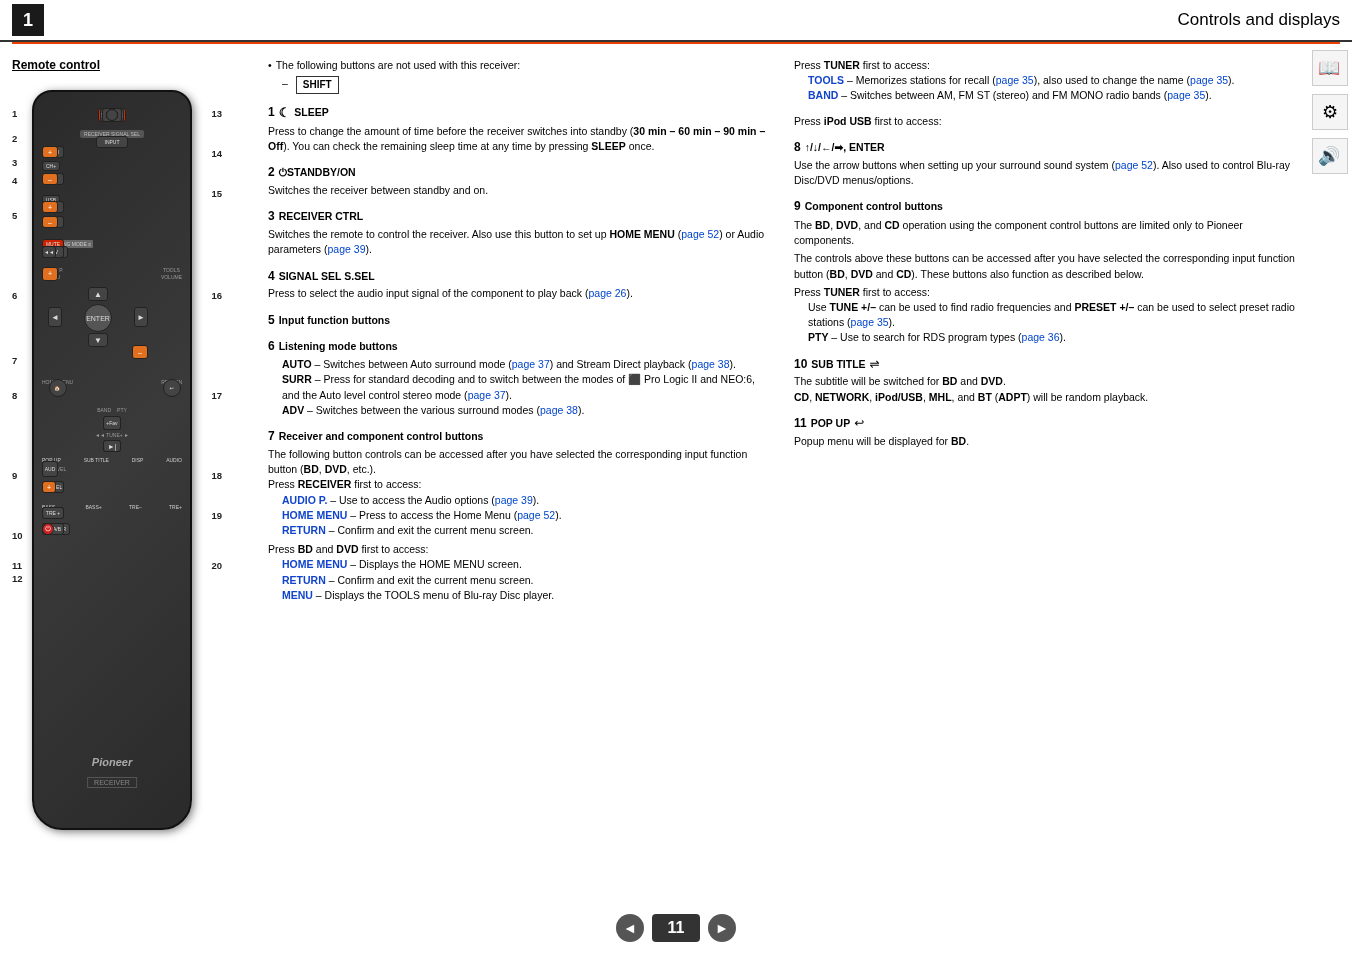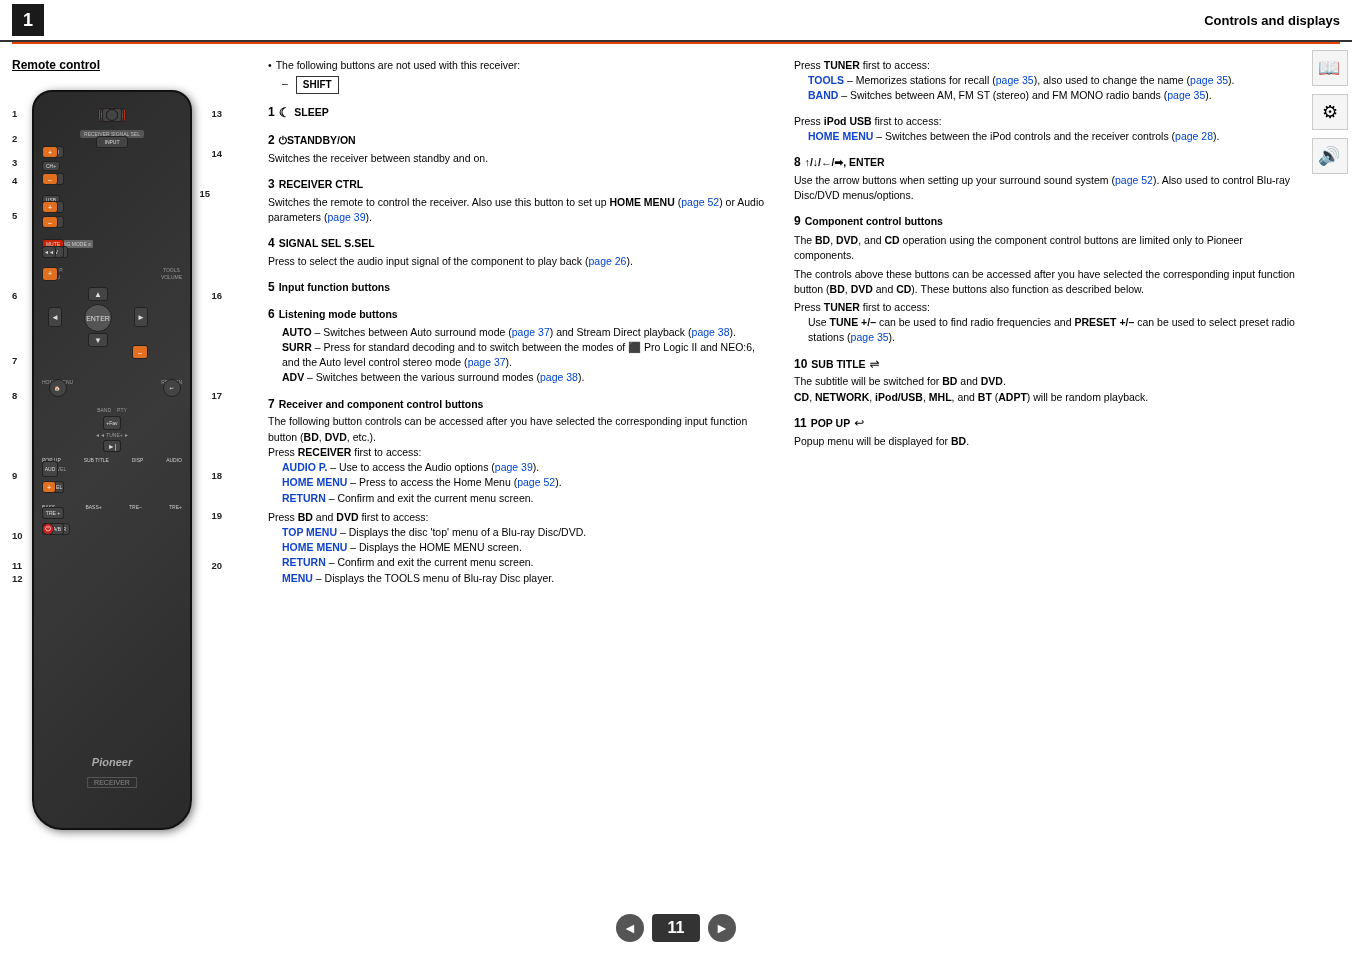--- a/index.html
+++ b/index.html
@@ -39,8 +39,8 @@
       justify-content: center;
     }
     .header-right {
-      font-size: 13px;
-      font-weight: bold;
+      font-size: 17px;
+      font-weight: normal;
     }
 
     

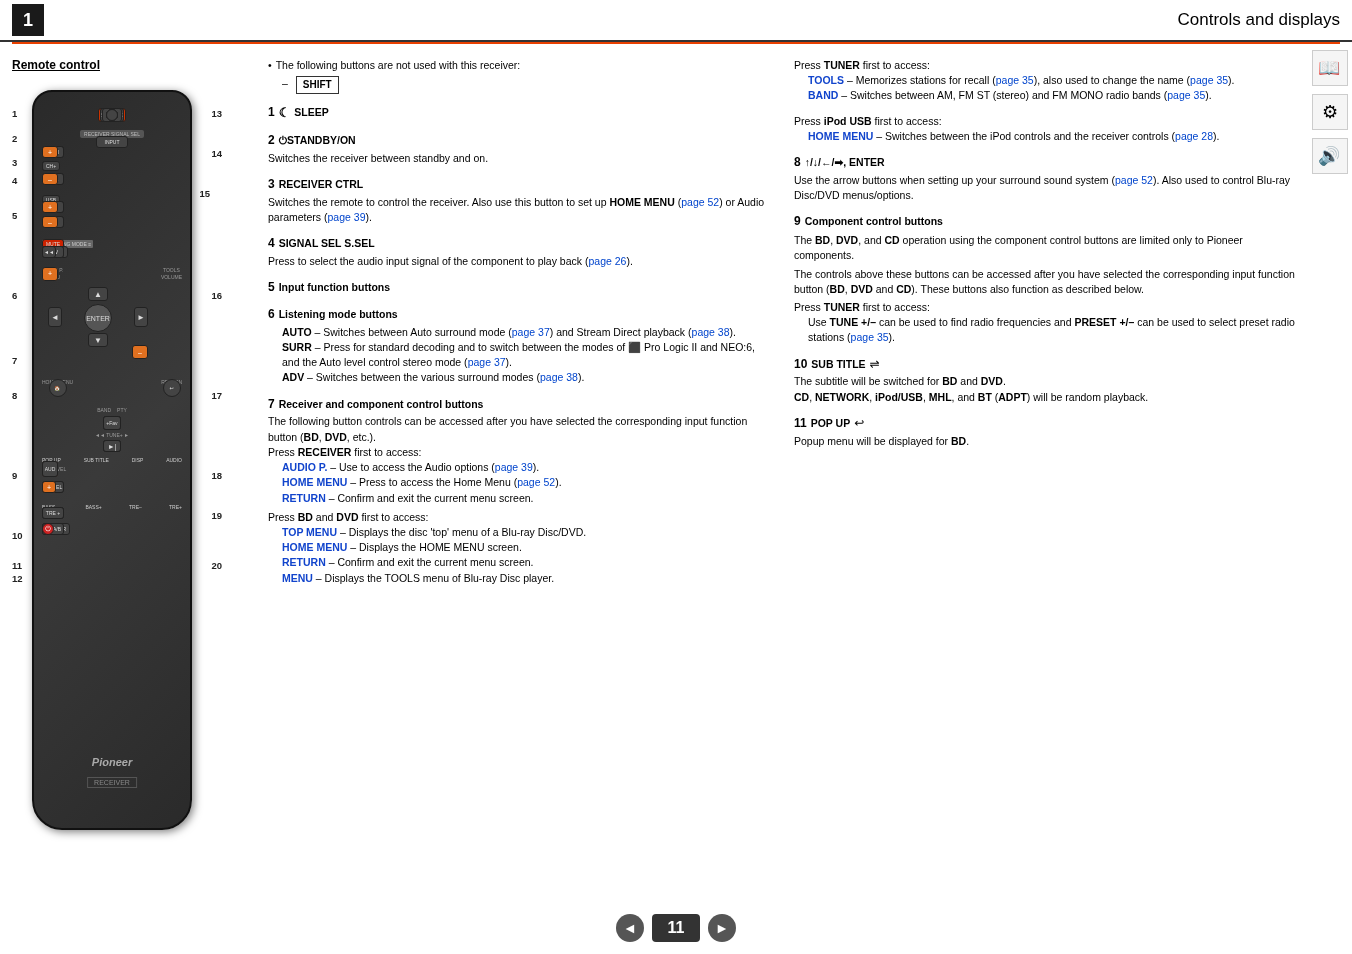--- a/index.html
+++ b/index.html
@@ -521,6 +521,9 @@
           <span style="font-size:13px;font-weight:bold;">☾</span>
           <span class="bold">SLEEP</span>
         </div>
+        <div class="sub-text">
+          Press to change the amount of time before the receiver switches into standby (<span class="bold">30 min – 60 min – 90 min – Off</span>). You can check the remaining sleep time at any time by pressing <span class="bold">SLEEP</span> once.
+        </div>
       </div>
 
       <div class="text-block">

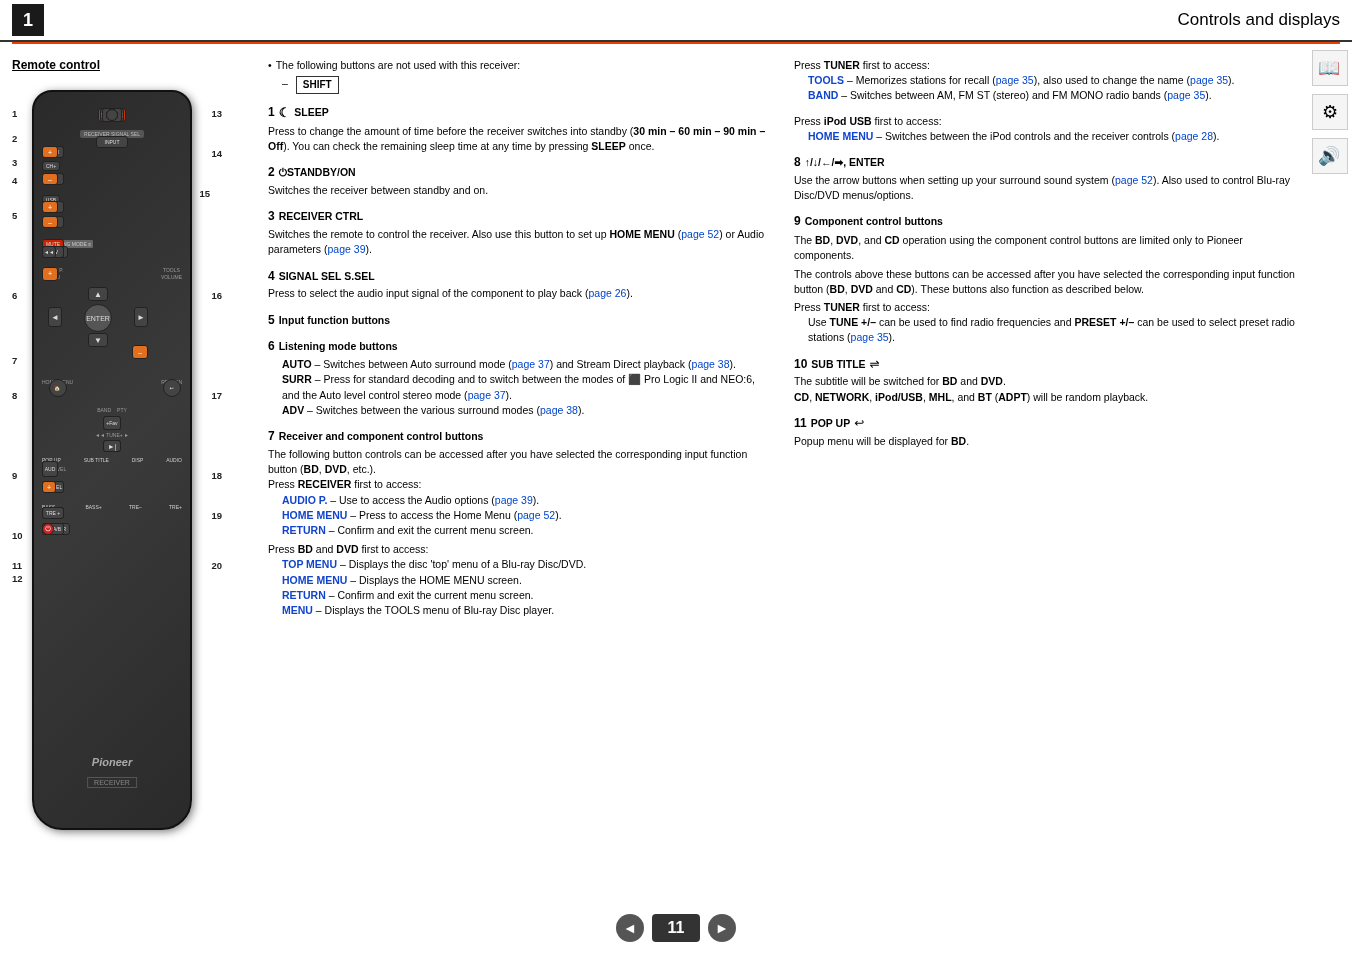--- a/index.html
+++ b/index.html
@@ -626,9 +626,6 @@
 
       <div class="text-block">
         <div class="sub-text">Press <span class="bold">iPod USB</span> first to access:</div>
-        <div class="sub-text indent">
-          <span class="lbl-blue">HOME MENU</span> – Switches between the iPod controls and the receiver controls (<a href="#">page 28</a>).
-        </div>
       </div>
 
       <div class="text-block">

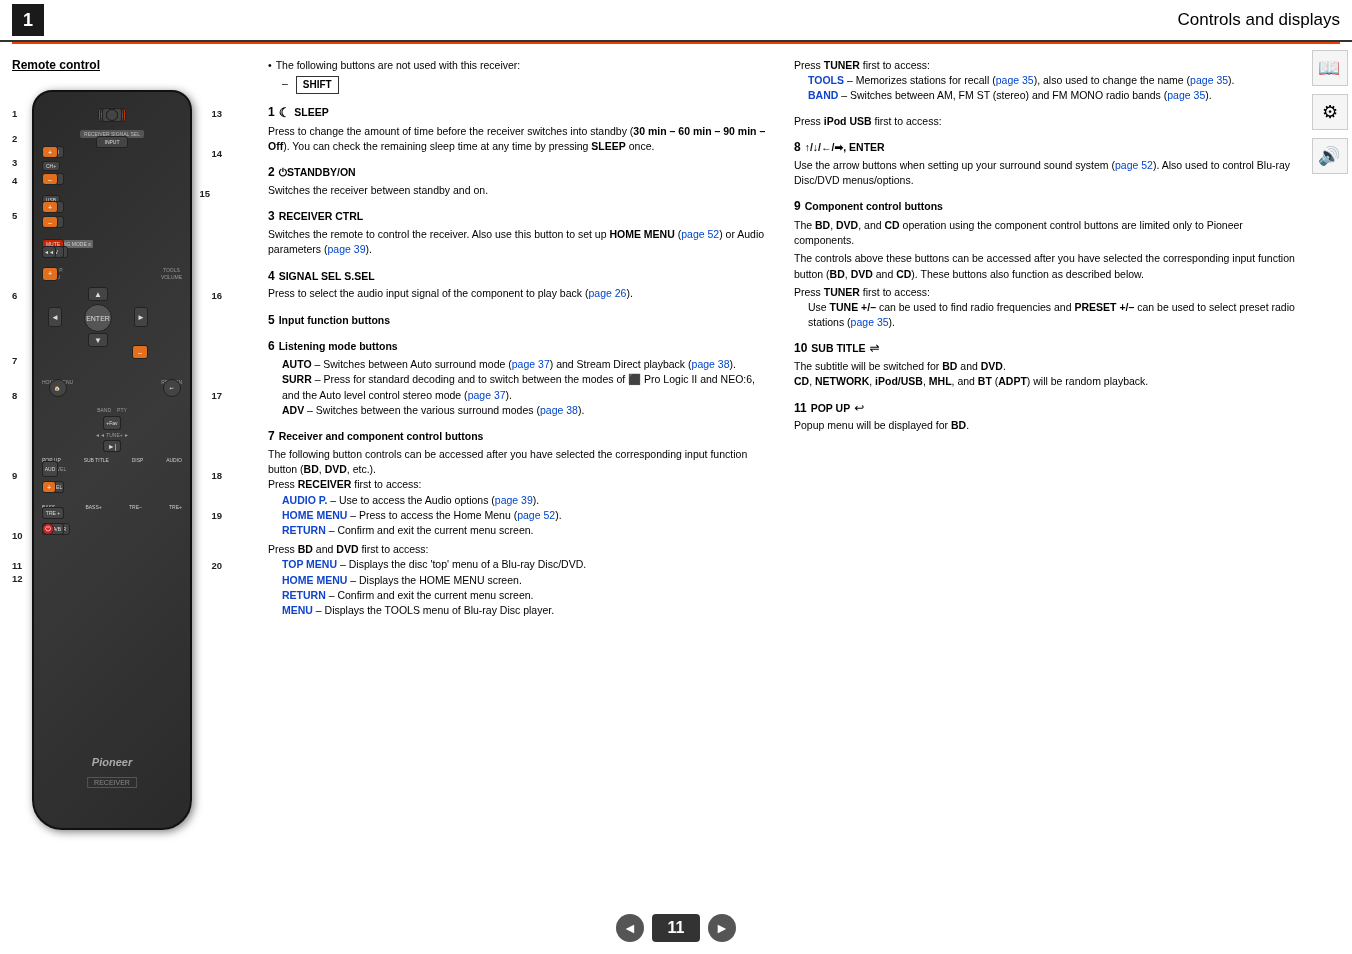--- a/index.html
+++ b/index.html
@@ -311,7 +311,7 @@
 
       <span class="remote-num" style="top:28px; right:0">13</span>
       <span class="remote-num" style="top:68px; right:0">14</span>
-      <span class="remote-num" style="top:108px; right:12px">15</span>
+      <span class="remote-num" style="top:108px; right:0">15</span>
       <span class="remote-num" style="top:210px; right:0">16</span>
       <span class="remote-num" style="top:310px; right:0">17</span>
       <span class="remote-num" style="top:390px; right:0">18</span>

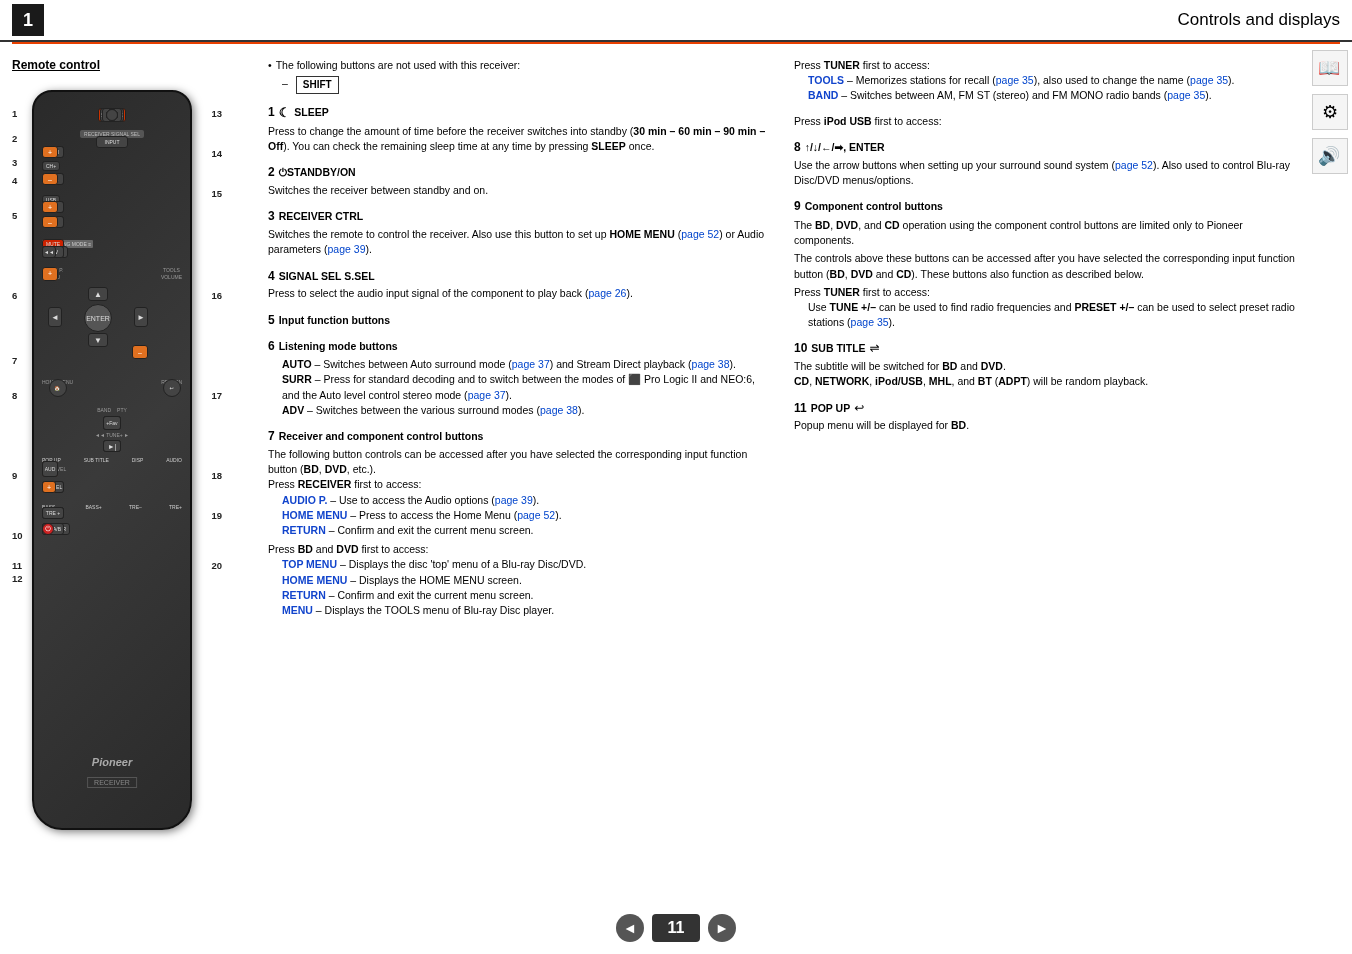--- a/index.html
+++ b/index.html
@@ -653,6 +653,9 @@
         <div class="sub-text indent">
           Use <span class="bold">TUNE +/–</span> can be used to find radio frequencies and <span class="bold">PRESET +/–</span> can be used to select preset radio stations (<a href="#">page 35</a>).
         </div>
+        <div class="sub-text indent">
+          <span class="bold">PTY</span> – Use to search for RDS program types (<a href="#">page 36</a>).
+        </div>
       </div>
 
       <div class="text-block">

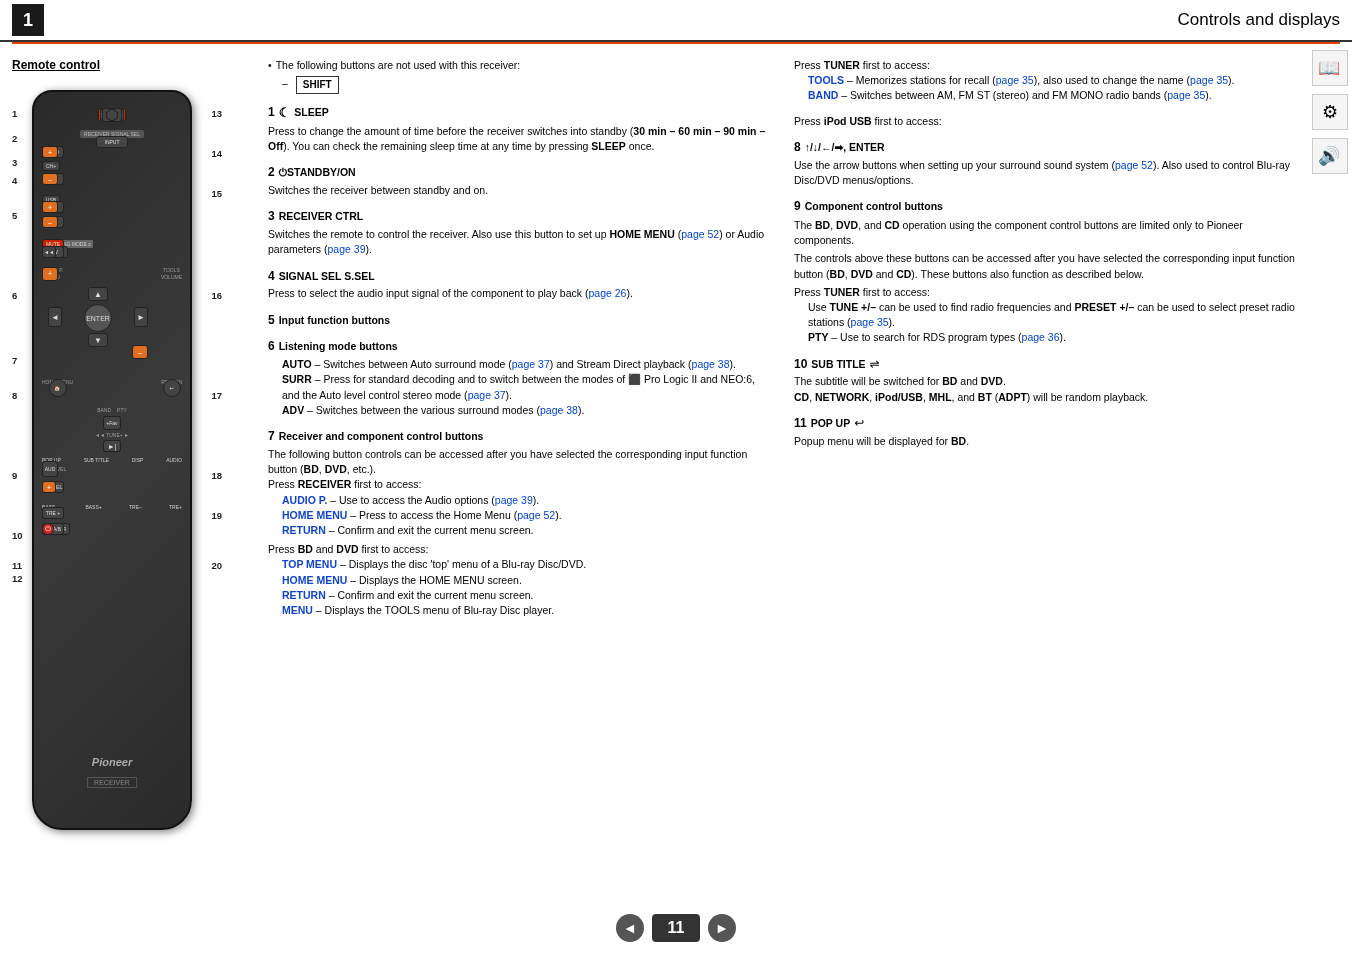--- a/index.html
+++ b/index.html
@@ -597,9 +597,6 @@
         </div>
         <div class="sub-text" style="margin-top:4px;">Press <span class="bold">BD</span> and <span class="bold">DVD</span> first to access:</div>
         <div class="sub-text indent">
-          <span class="lbl-blue">TOP MENU</span> – Displays the disc 'top' menu of a Blu-ray Disc/DVD.
-        </div>
-        <div class="sub-text indent">
           <span class="lbl-blue">HOME MENU</span> – Displays the HOME MENU screen.
         </div>
         <div class="sub-text indent">

